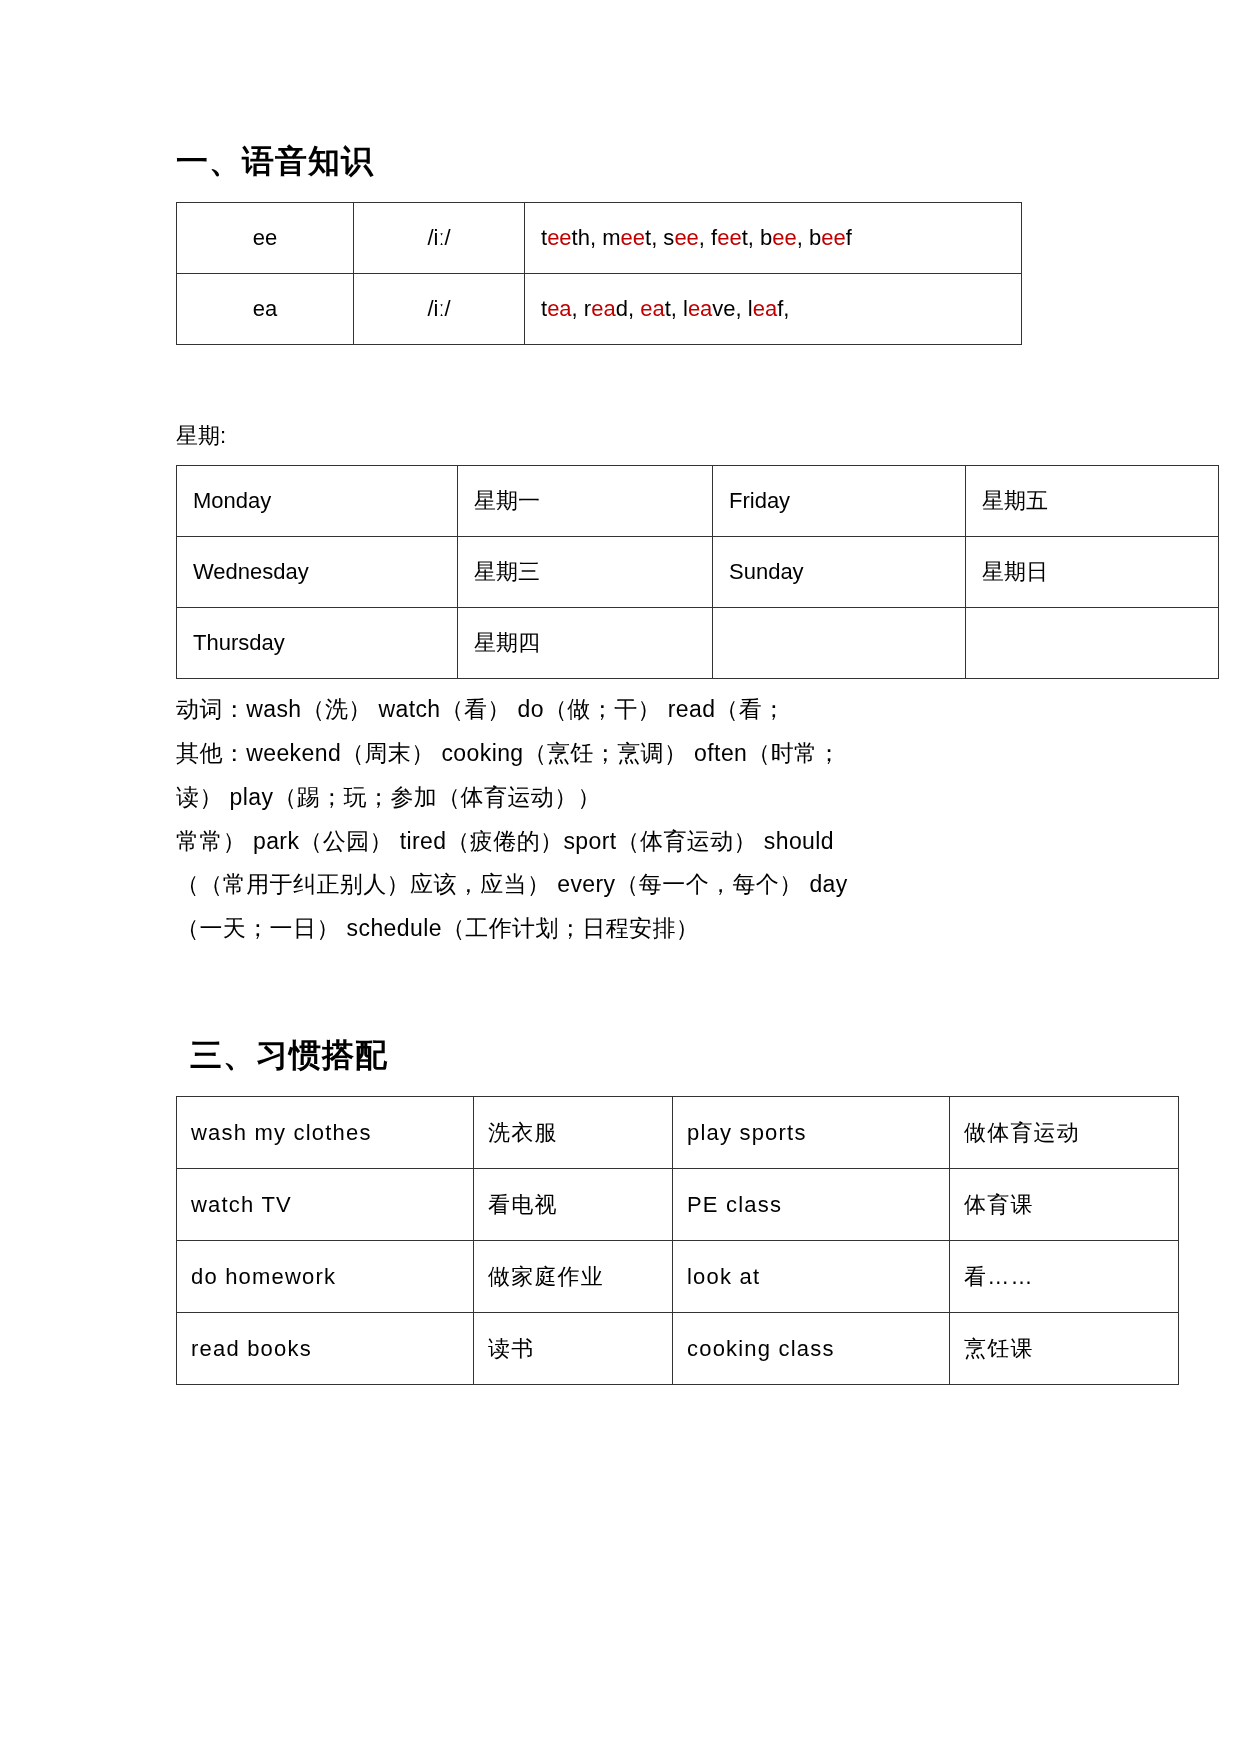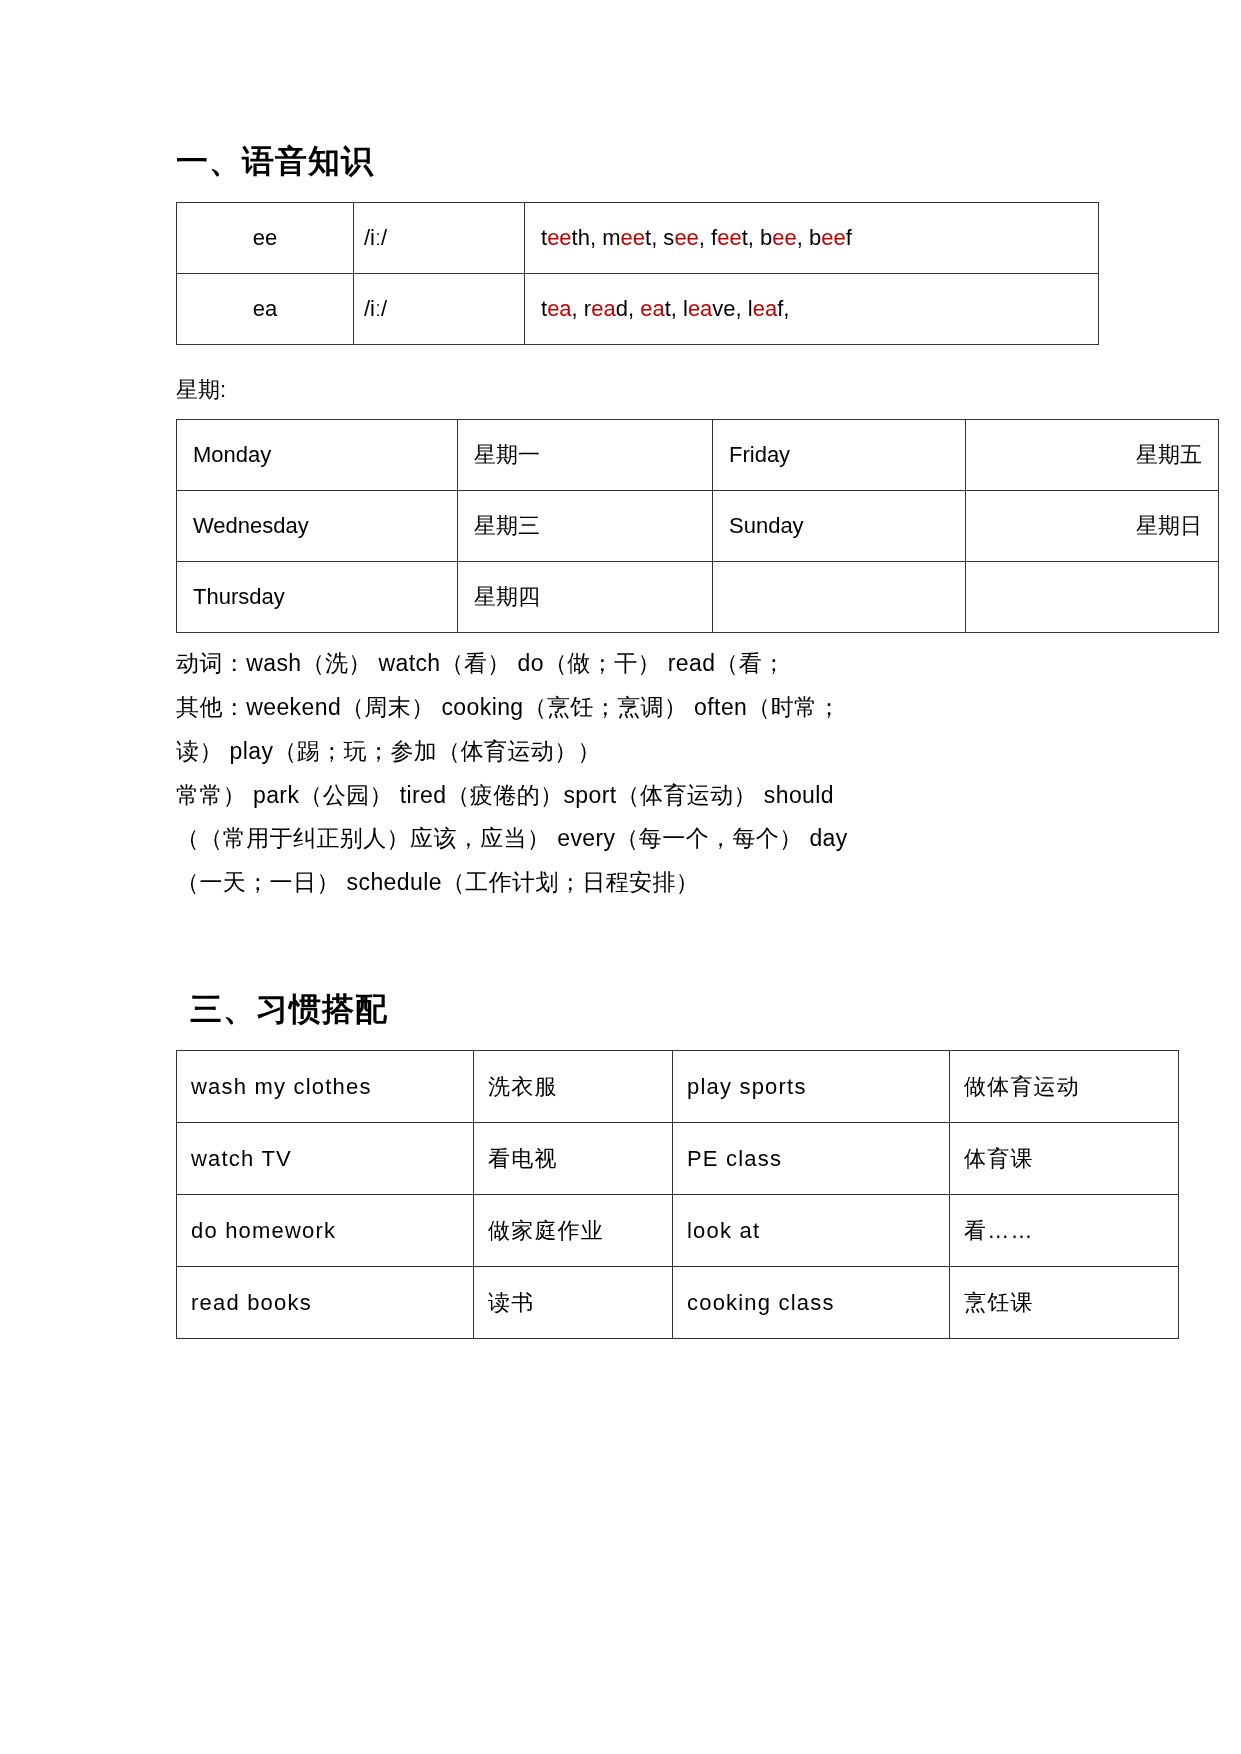--- a/index.html
+++ b/index.html
@@ -36,8 +36,8 @@
     table-layout: fixed;
   }
   table.phonics {
-    width: 923px;
-    margin-bottom: 30px;
+    width: 846px;
+    margin-bottom: 76px;
   }
   table.phonics td {
     border: 1.5px solid #333;

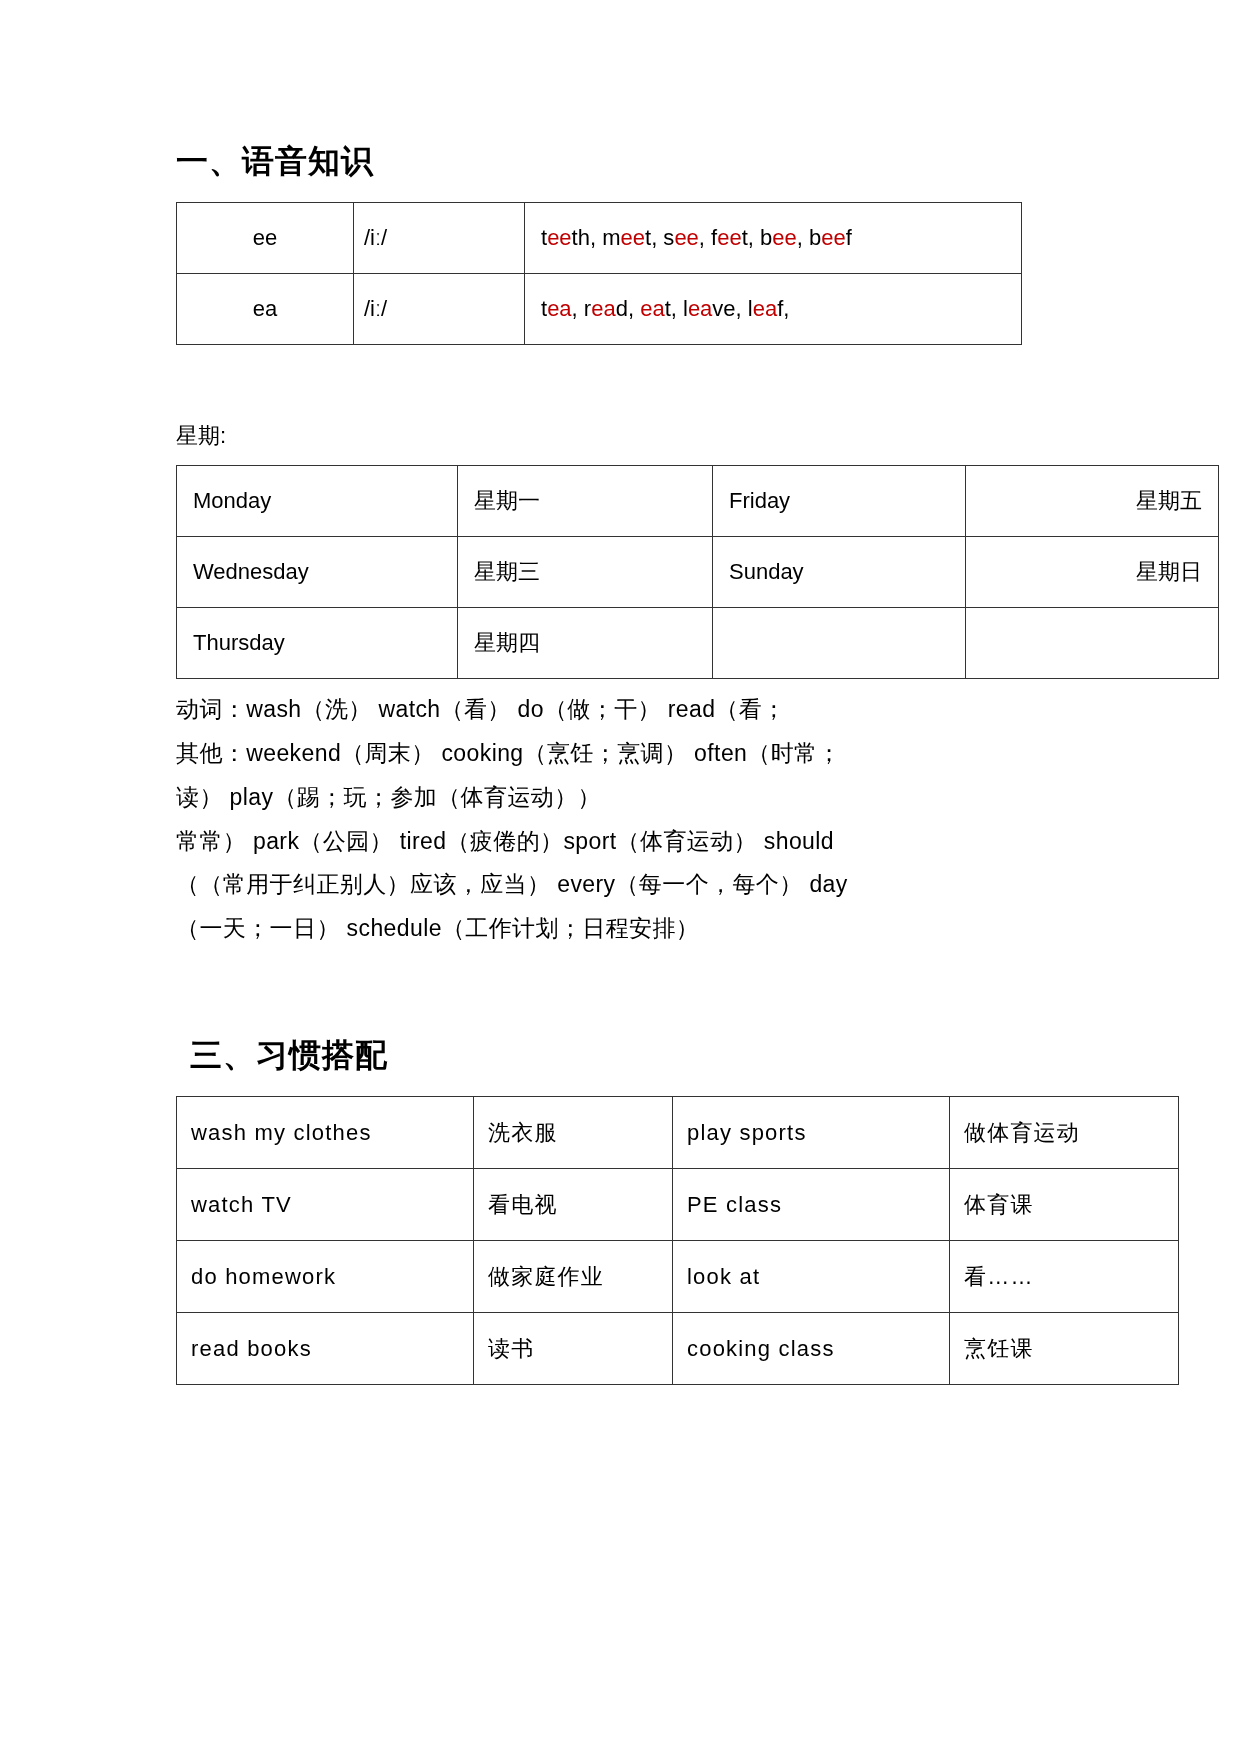--- a/index.html
+++ b/index.html
@@ -47,7 +47,7 @@
     vertical-align: middle;
   }
   table.phonics td.c1 { width: 156px; text-align: center; }
-  table.phonics td.c2 { width: 150px; }
+  table.phonics td.c2 { width: 150px; text-align: center; }
   table.phonics td.c3 { padding-left: 16px; }
   .red { color: #c00000; }
   

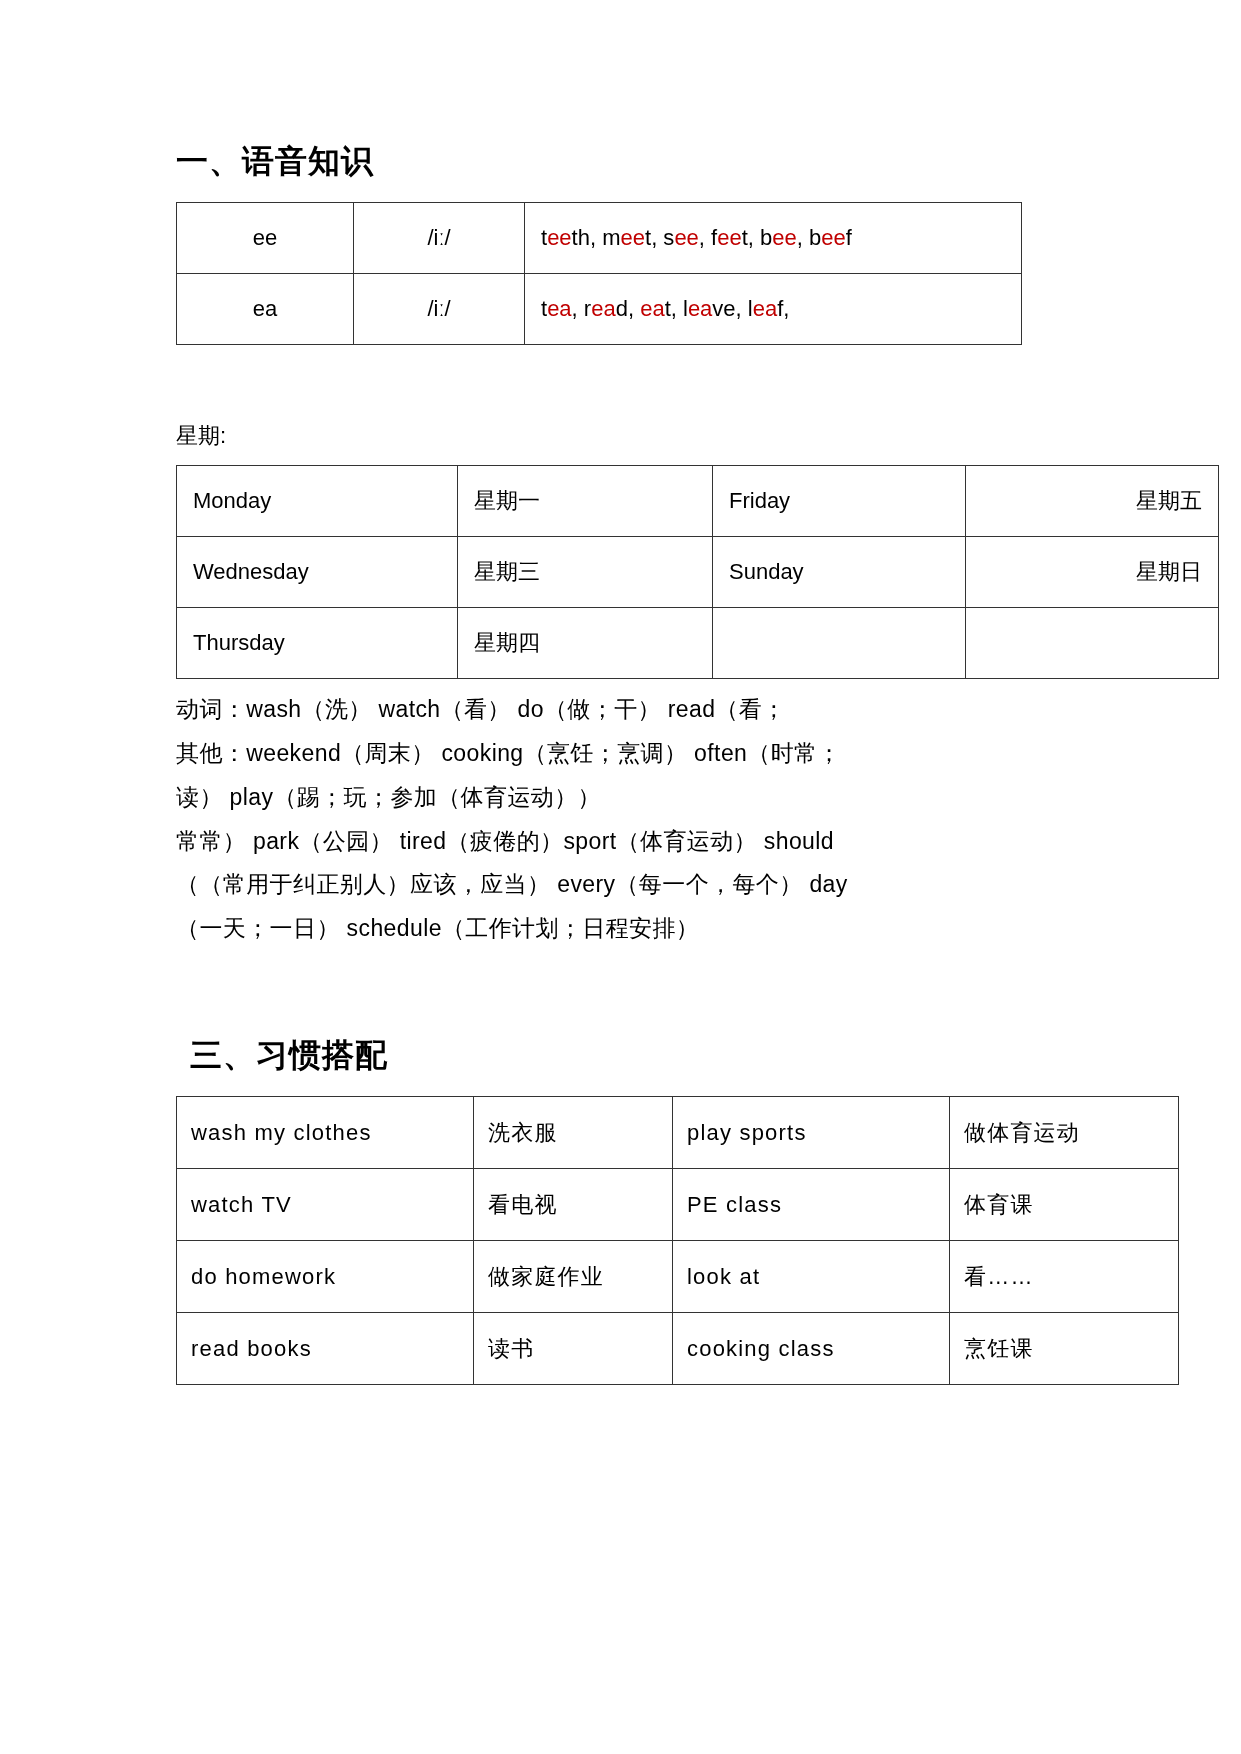--- a/index.html
+++ b/index.html
@@ -70,7 +70,7 @@
   table.days td.en { width: 248px; }
   table.days td.zh { width: 222px; }
   table.days td.en2 { width: 220px; }
-  table.days td.zh2 { width: 220px; text-align: right; }
+  table.days td.zh2 { width: 220px; }
   .para {
     font-size: 23px;
     line-height: 1.82;

